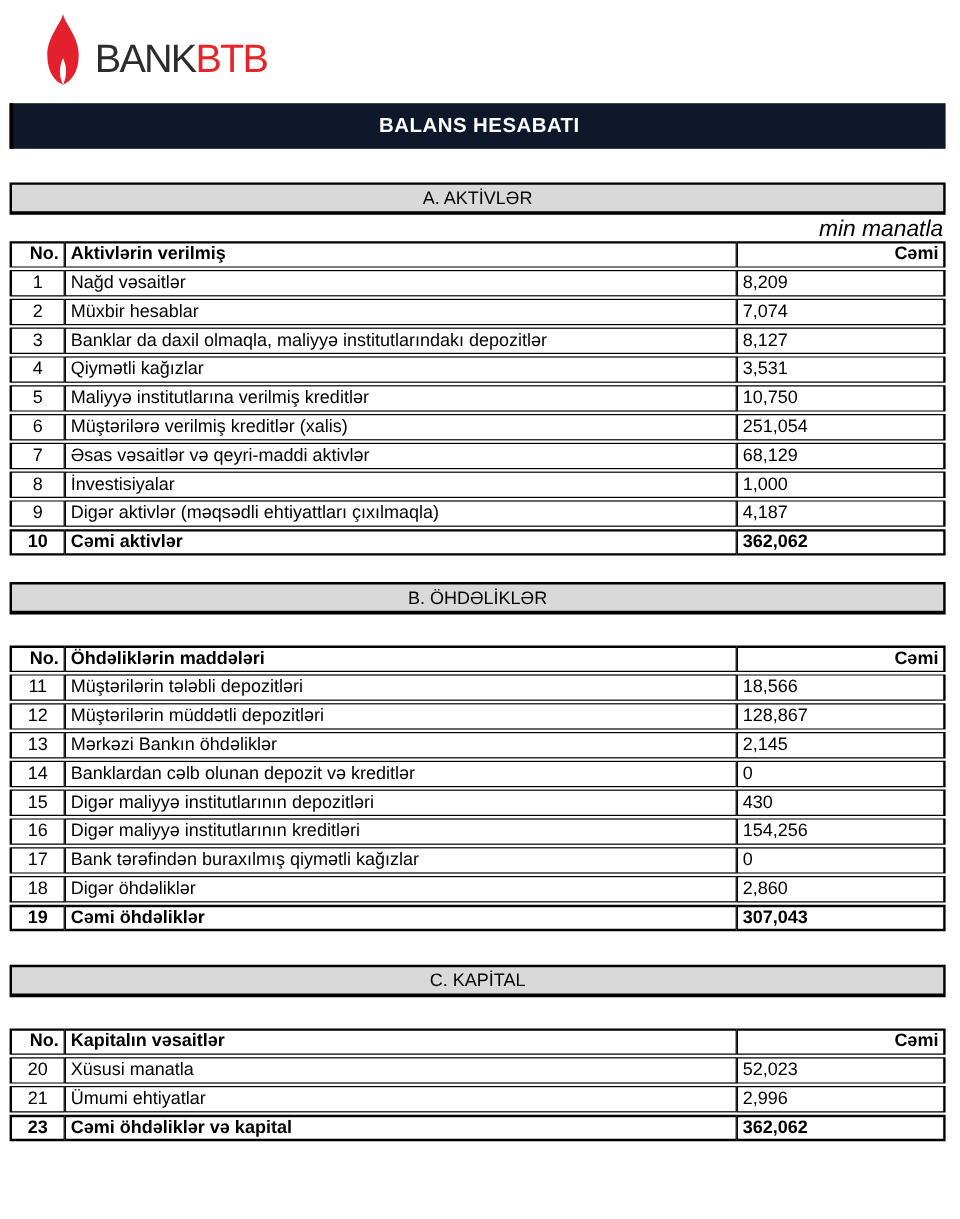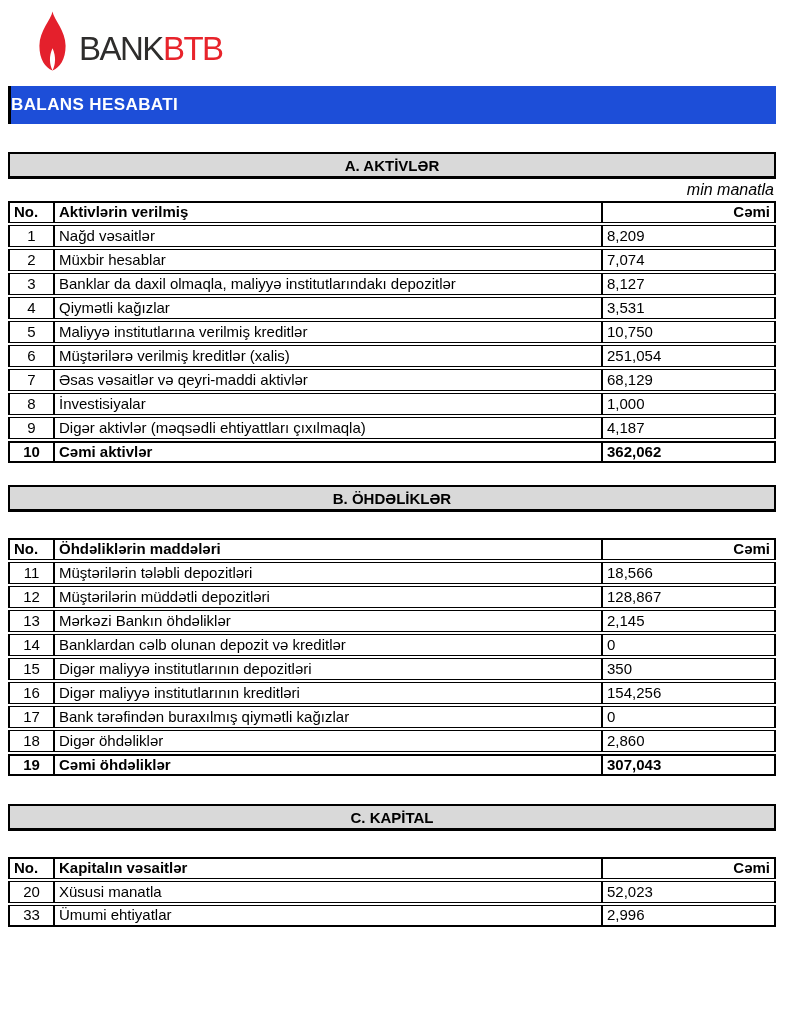--- a/index.html
+++ b/index.html
@@ -9,7 +9,7 @@
     font-family: "Liberation Sans", "DejaVu Sans", sans-serif;
     color: #000;
   }
-  .page { padding: 6px 24px 10px 8px; width: 800px; }
+  .page { padding: 6px 12px 10px 8px; width: 800px; }
 
   
   .logo-row {

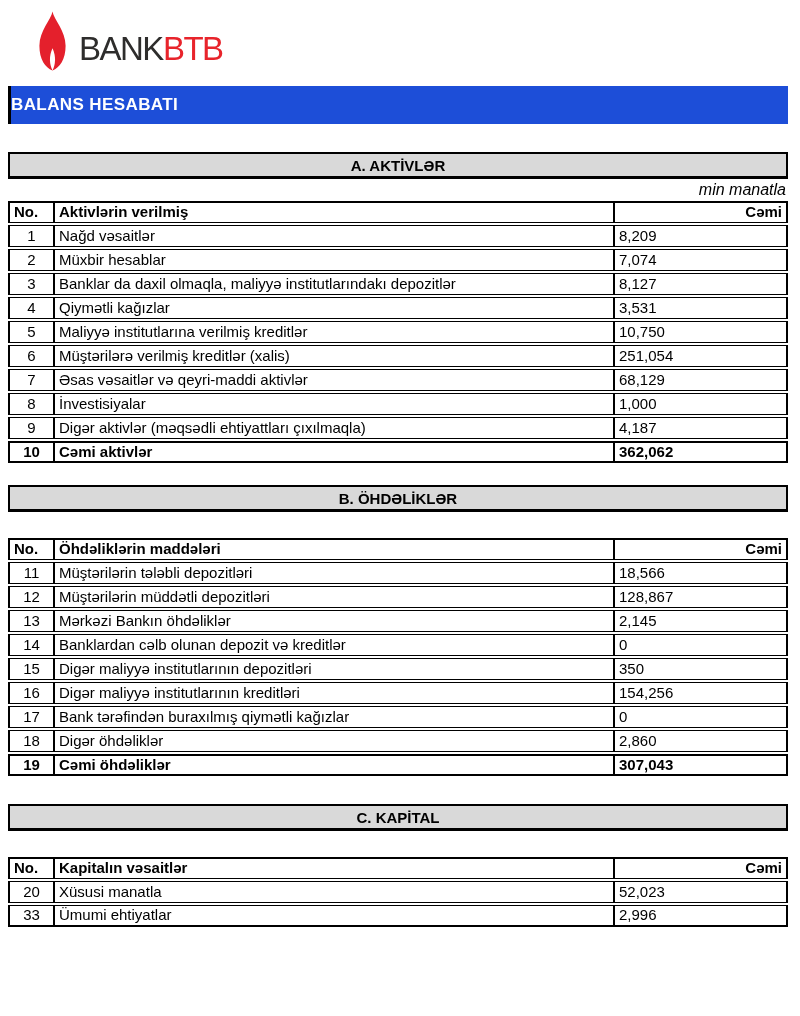--- a/index.html
+++ b/index.html
@@ -33,10 +33,11 @@
   
   .banner {
     height: 38px;
-    background: #1d4ed8;
+    background: #0f172a;
     border-left: 3px solid #000;
     display: flex;
     align-items: center;
+    justify-content: center;
     margin-bottom: 28px;
   }
   .banner span {

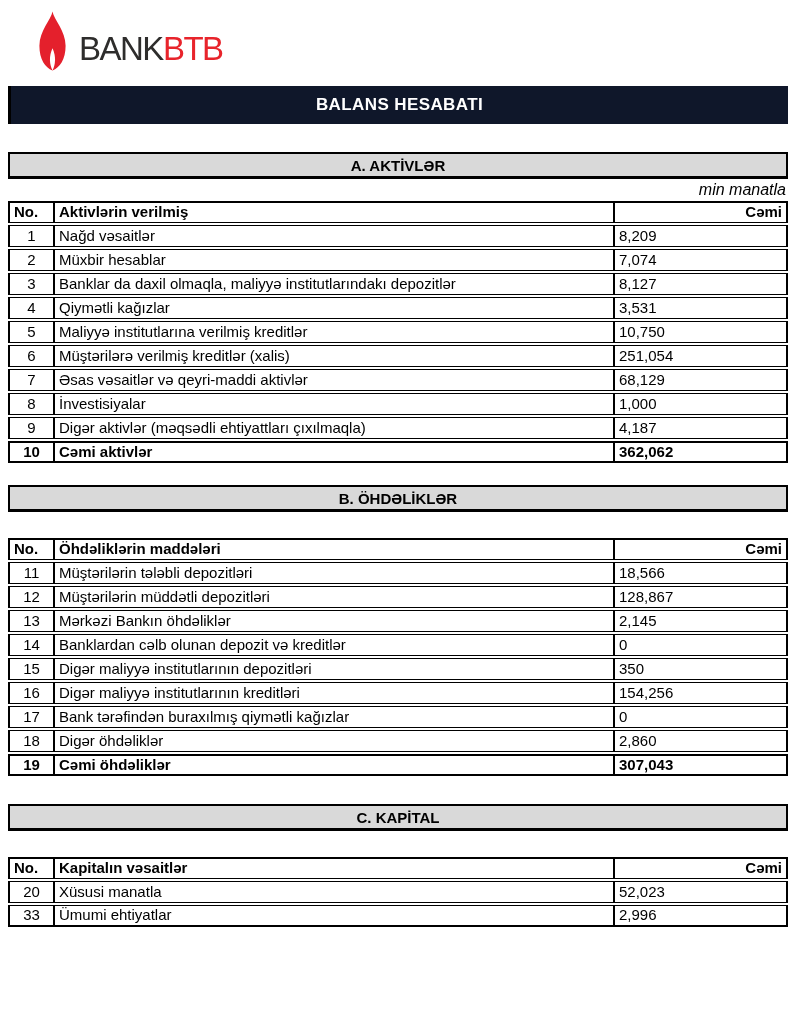--- a/index.html
+++ b/index.html
@@ -56,7 +56,7 @@
     display: flex;
     align-items: center;
     justify-content: center;
-    font-weight: bold;
+    font-weight: normal;
     font-size: 15px;
   }
   .note {

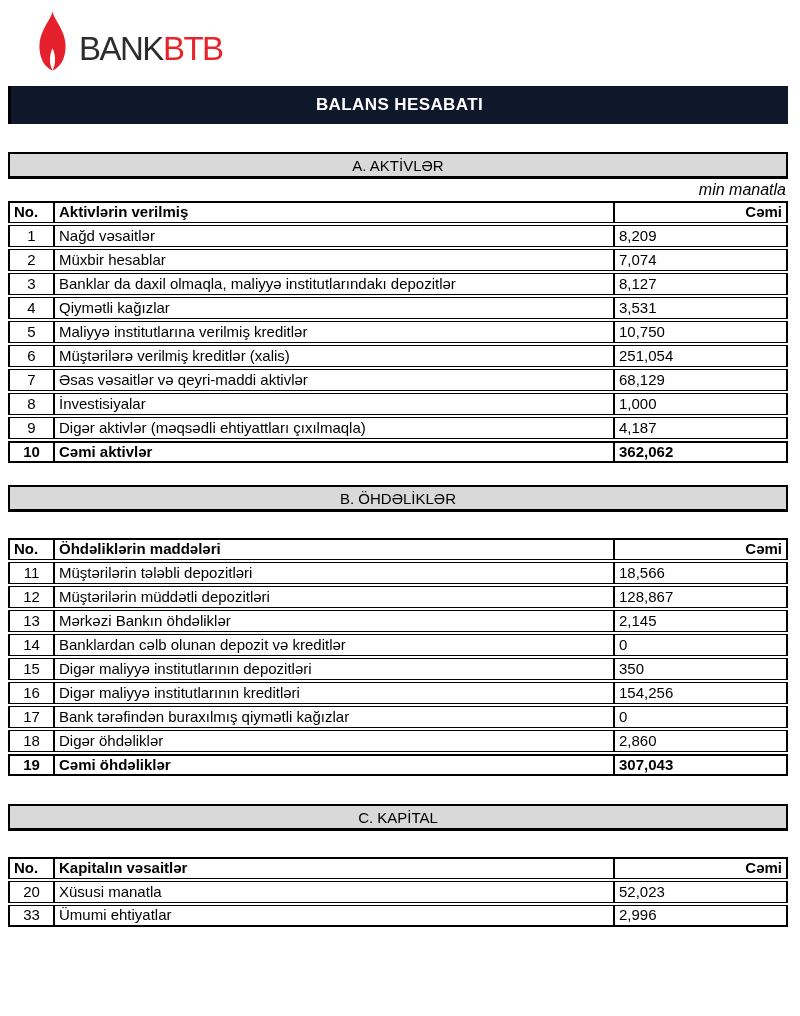--- a/index.html
+++ b/index.html
@@ -62,7 +62,7 @@
   .note {
     text-align: right;
     font-style: italic;
-    font-size: 16px;
+    font-size: 19px;
     padding: 2px 2px 1px 0;
     height: 22px;
   }

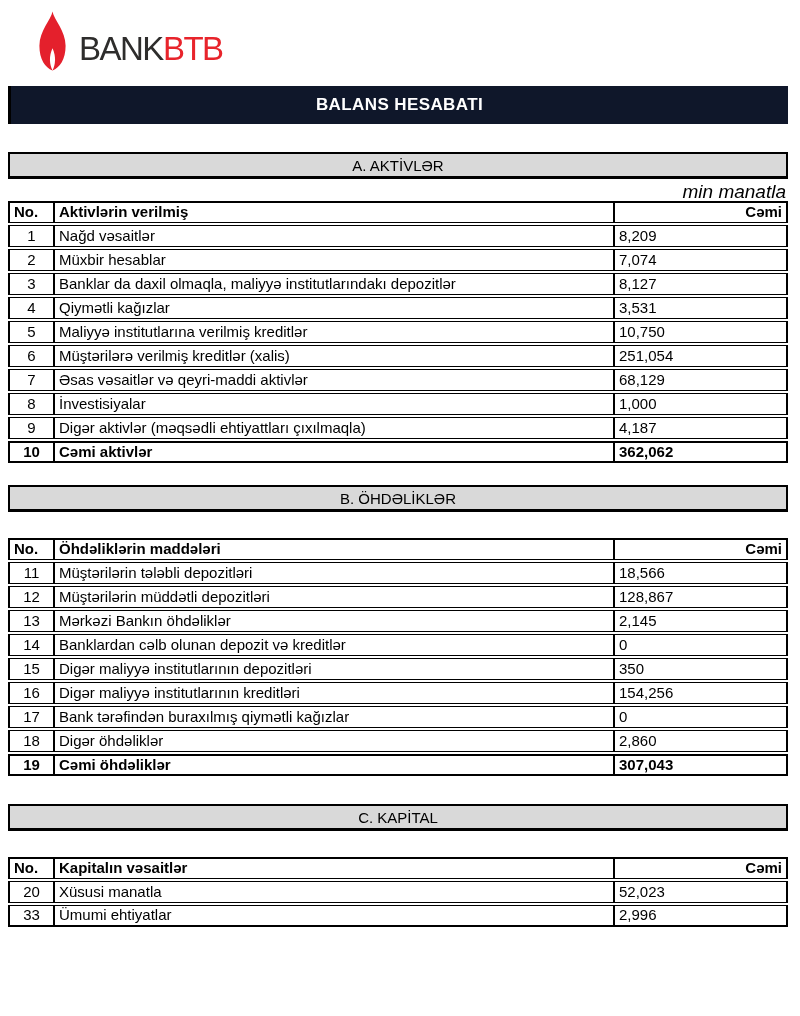--- a/index.html
+++ b/index.html
@@ -95,7 +95,7 @@
   .col-label { text-align: left; }
   .col-val   { width: 174px; text-align: left; }
   thead .col-val { text-align: right; }
-  thead .col-no  { text-align: left; }
+  thead .col-no  { text-align: right; }
 </style>
 </head>
 <body>

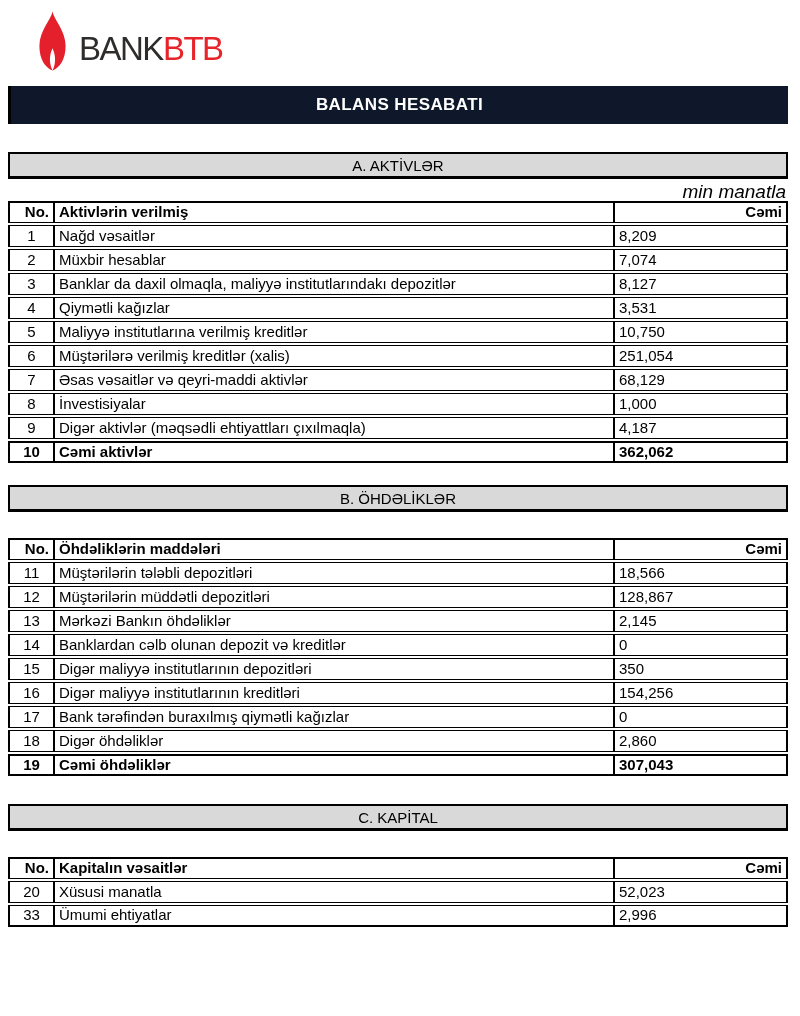--- a/index.html
+++ b/index.html
@@ -223,7 +223,7 @@
           <tr>
     <td class="col-no">15</td>
     <td class="col-label">Digər maliyyə institutlarının depozitləri</td>
-    <td class="col-val">350</td>
+    <td class="col-val">430</td>
   </tr>
           <tr>
     <td class="col-no">16</td>

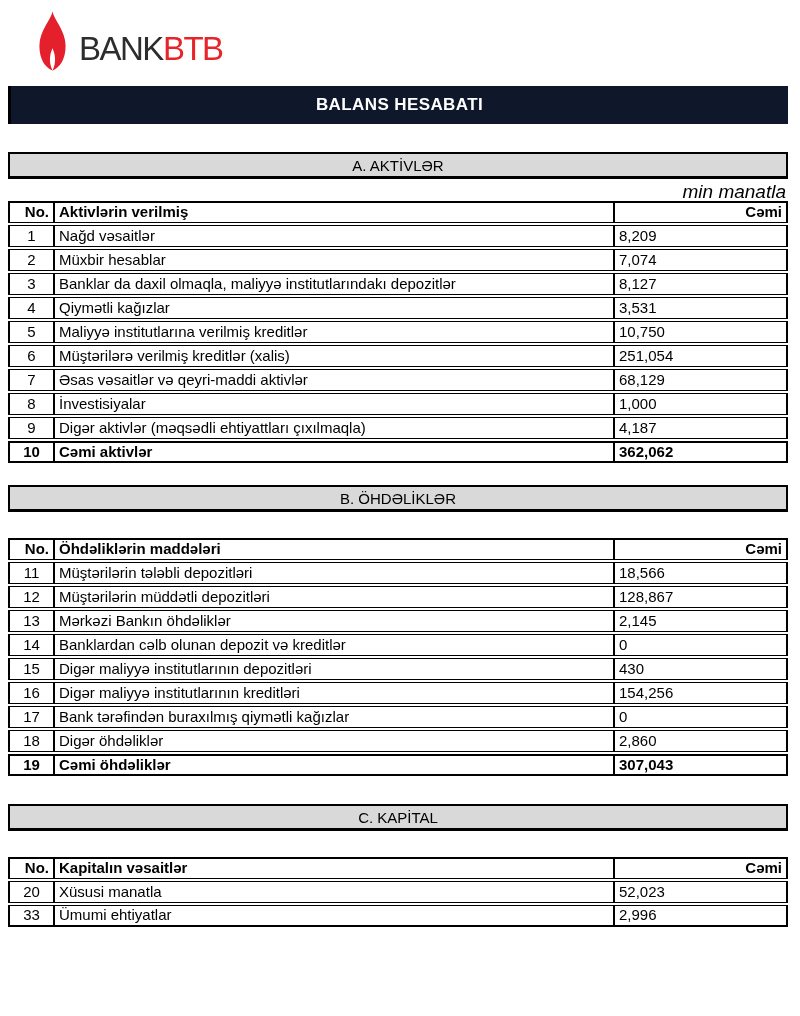--- a/index.html
+++ b/index.html
@@ -271,7 +271,7 @@
     <td class="col-val">52,023</td>
   </tr>
           <tr>
-    <td class="col-no">33</td>
+    <td class="col-no">21</td>
     <td class="col-label">Ümumi ehtiyatlar</td>
     <td class="col-val">2,996</td>
   </tr>

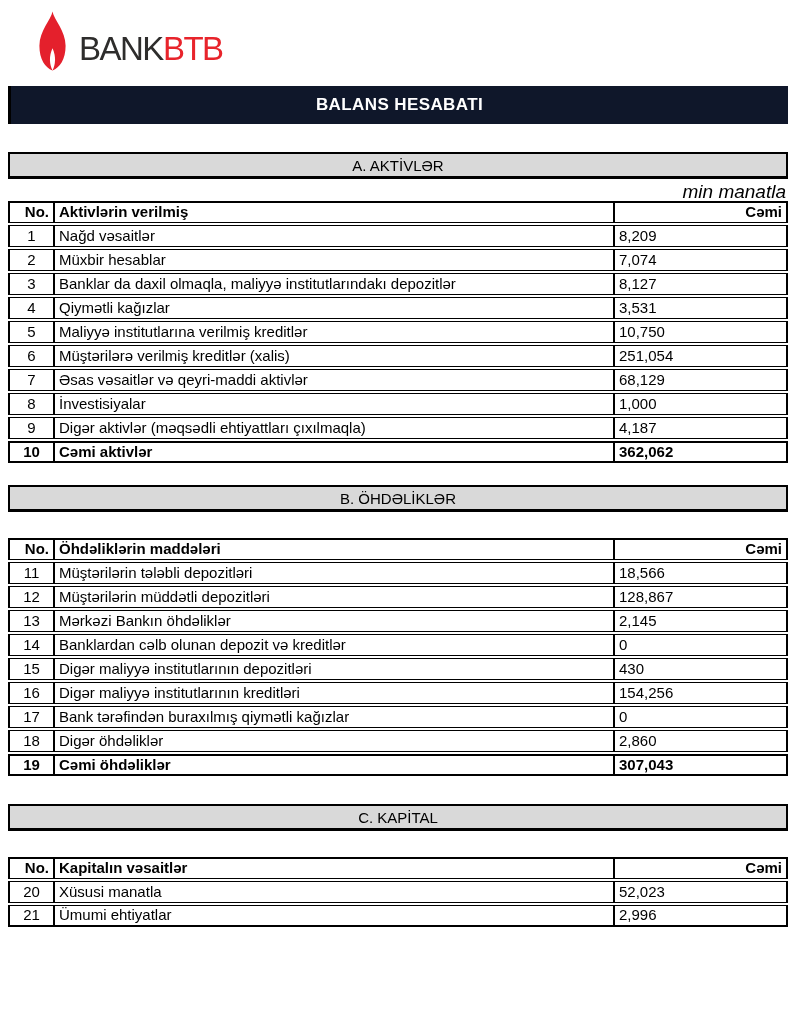--- a/index.html
+++ b/index.html
@@ -275,6 +275,11 @@
     <td class="col-label">Ümumi ehtiyatlar</td>
     <td class="col-val">2,996</td>
   </tr>
+          <tr class="total">
+    <td class="col-no">23</td>
+    <td class="col-label">Cəmi öhdəliklər və kapital</td>
+    <td class="col-val">362,062</td>
+  </tr>
         </tbody>
     </table>
   </section>

